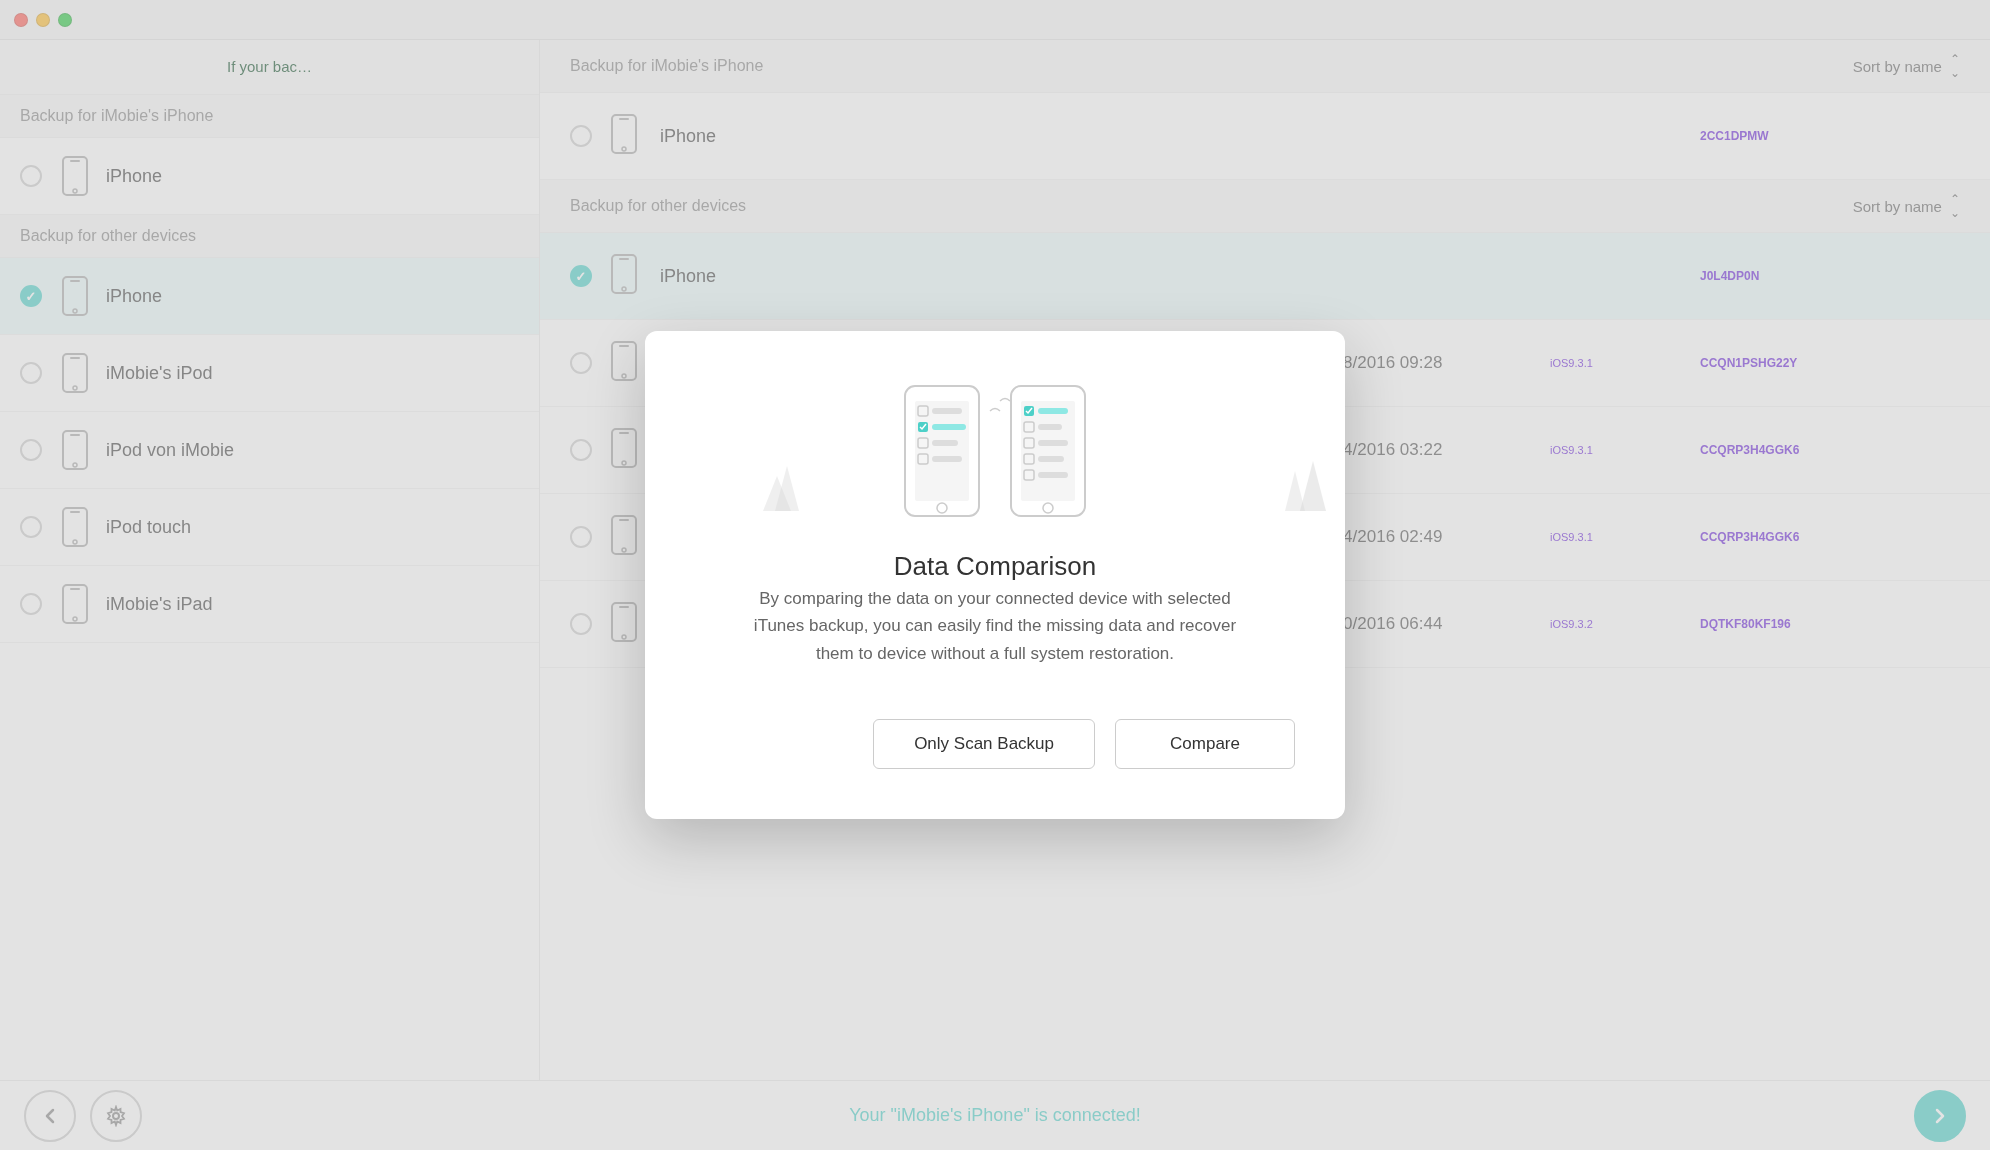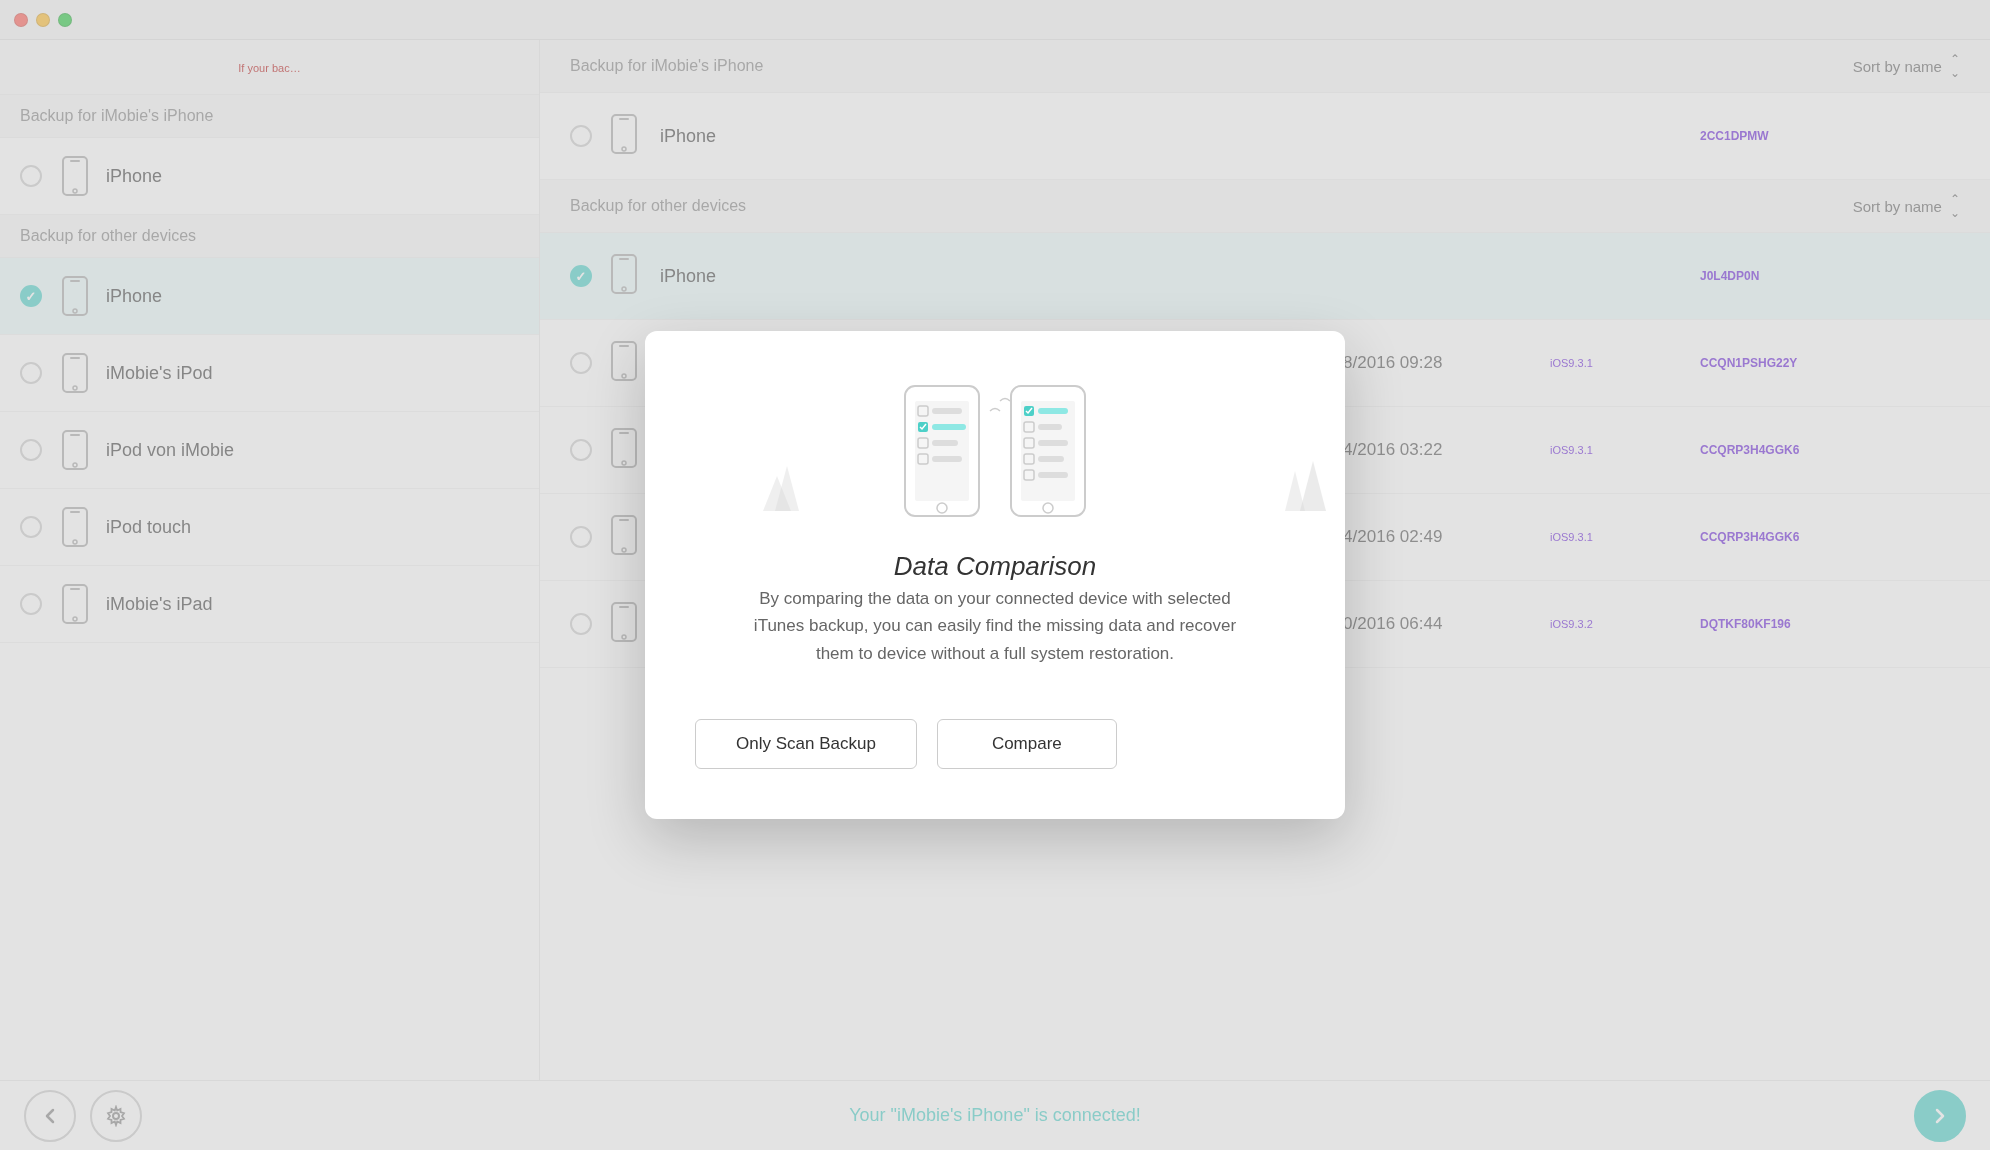--- a/index.html
+++ b/index.html
@@ -344,7 +344,7 @@
     <div class="sidebar">
 
       <div class="info-bar">
-        <span style="color:#b91c1c; font-size:11px;">If your bac…</span>
+        <span style="color:#14532d; font-size:15px;">If your bac…</span>
       </div>
 
       <div class="section-header">

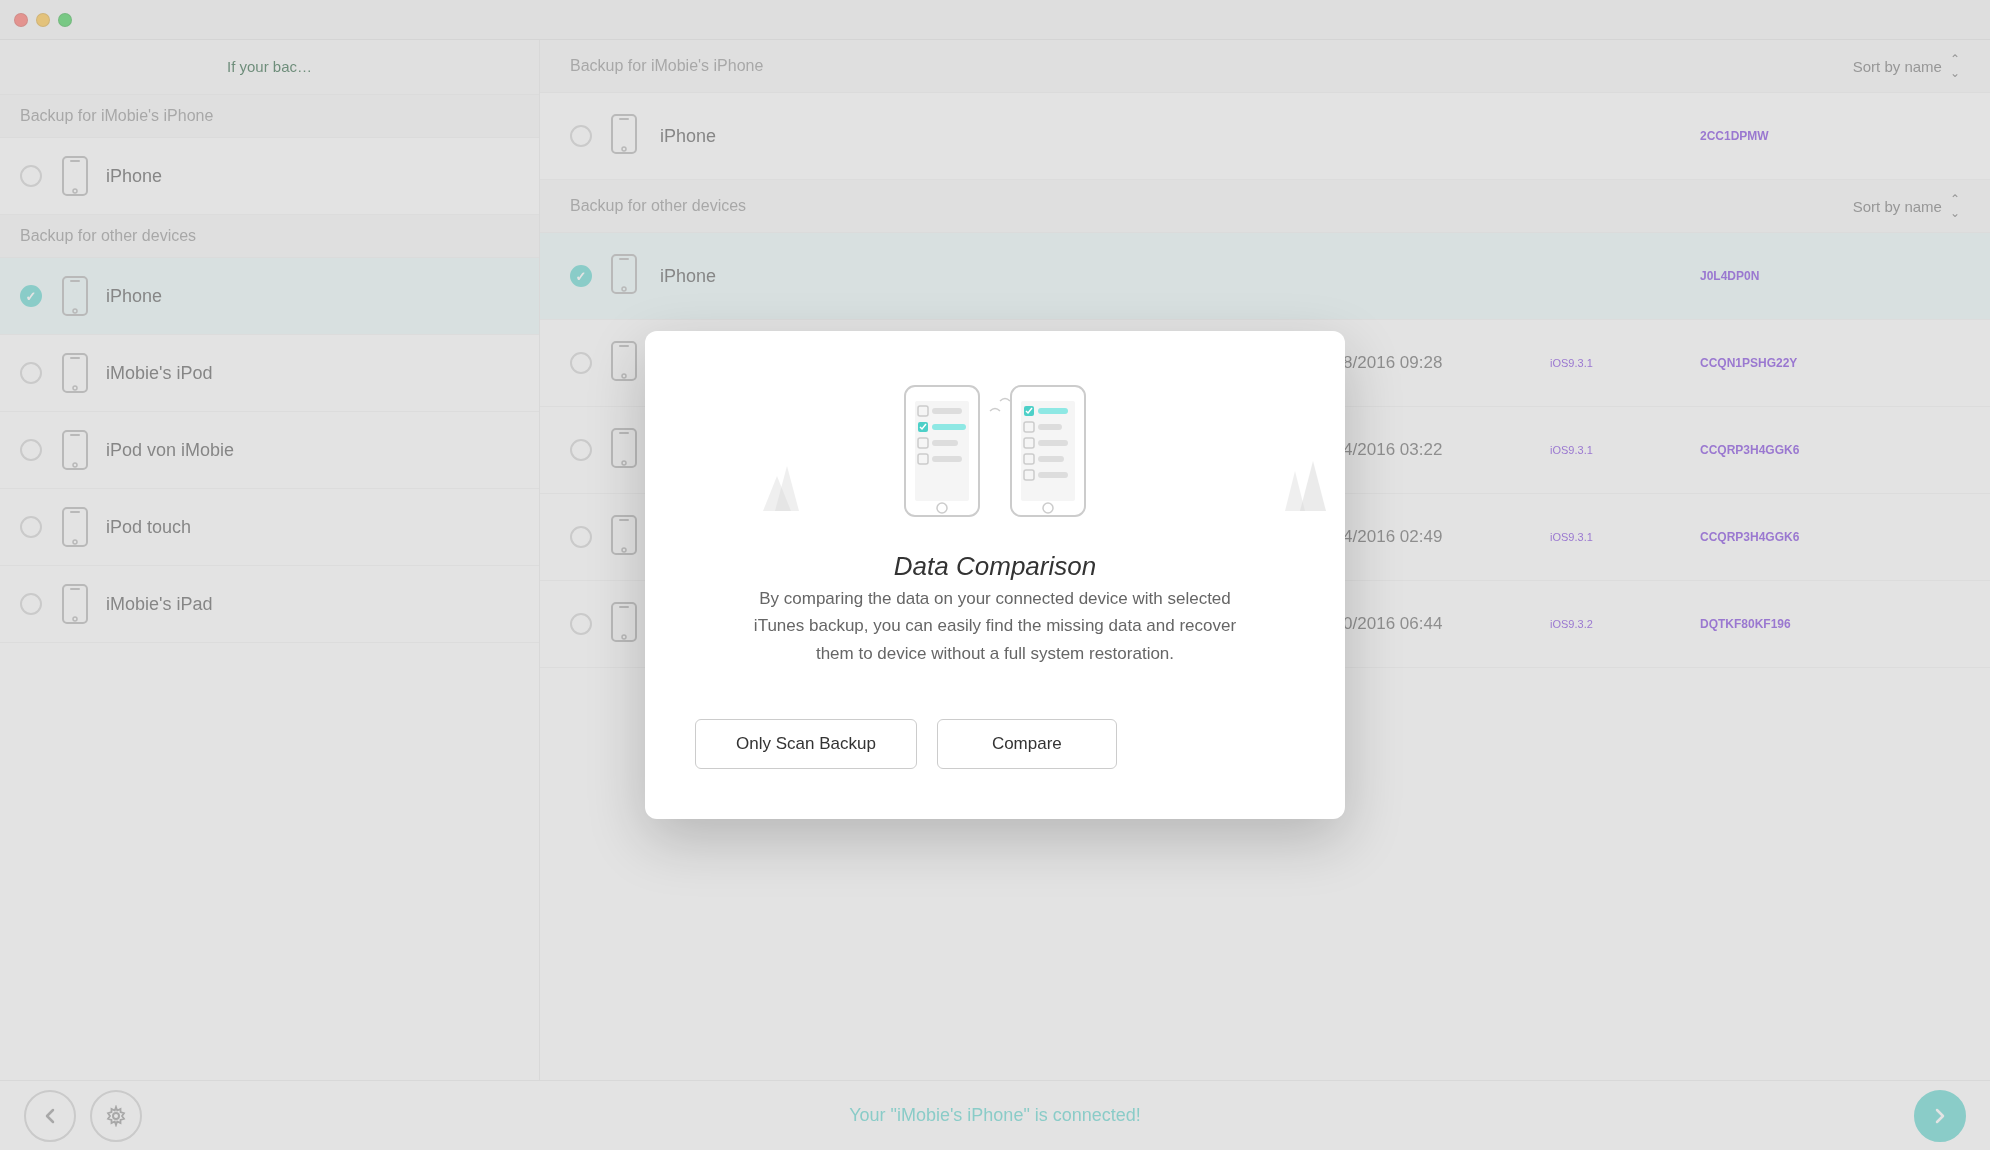--- a/index.html
+++ b/index.html
@@ -269,7 +269,6 @@
       font-weight: 500;
       color: #333;
       margin-bottom: 3px;
-      font-style: italic;
     }
 
     .modal-description {

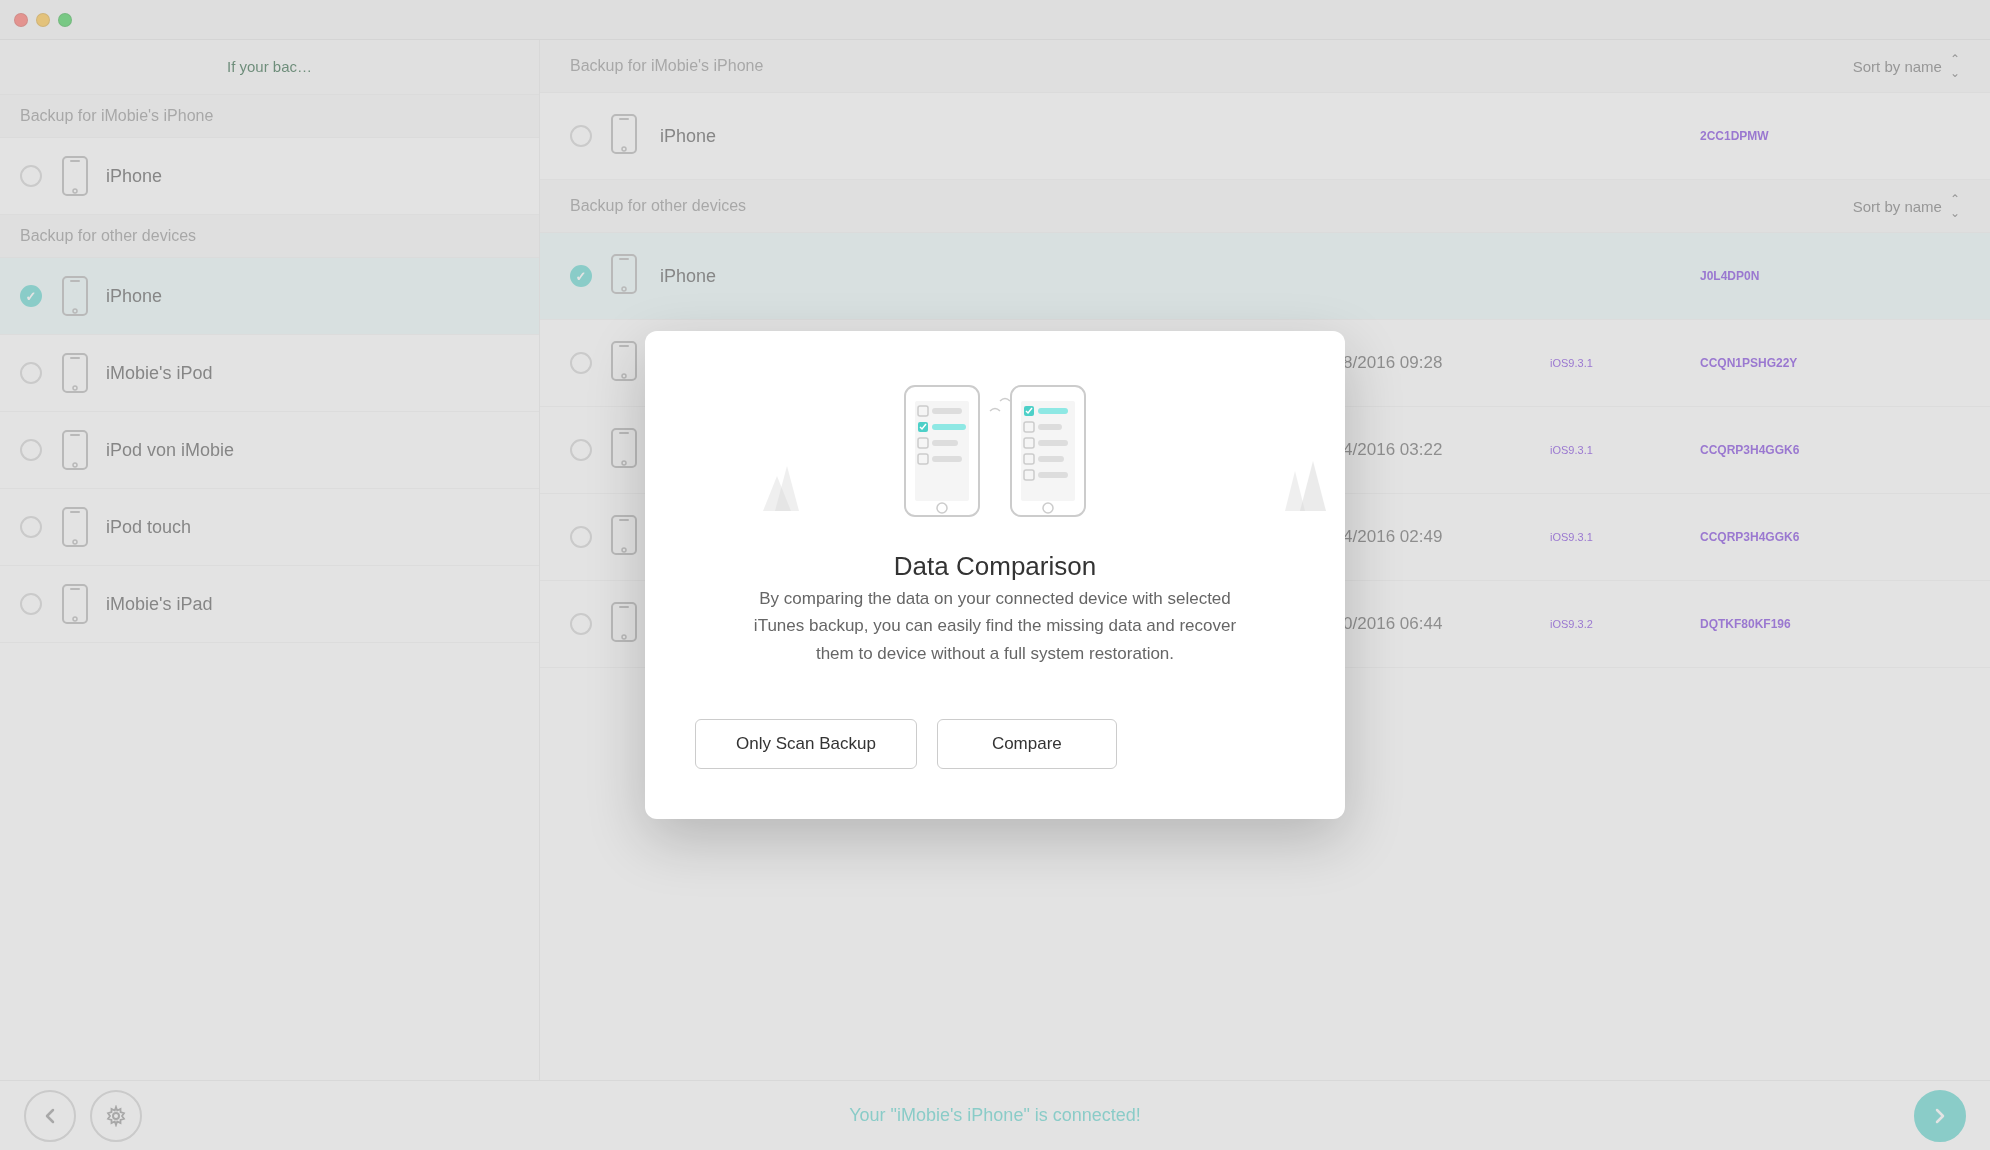--- a/index.html
+++ b/index.html
@@ -283,7 +283,7 @@
 
     .modal-buttons {
       display: flex;
-      justify-content: flex-start;
+      justify-content: flex-end;
       gap: 20px;
     }
 

